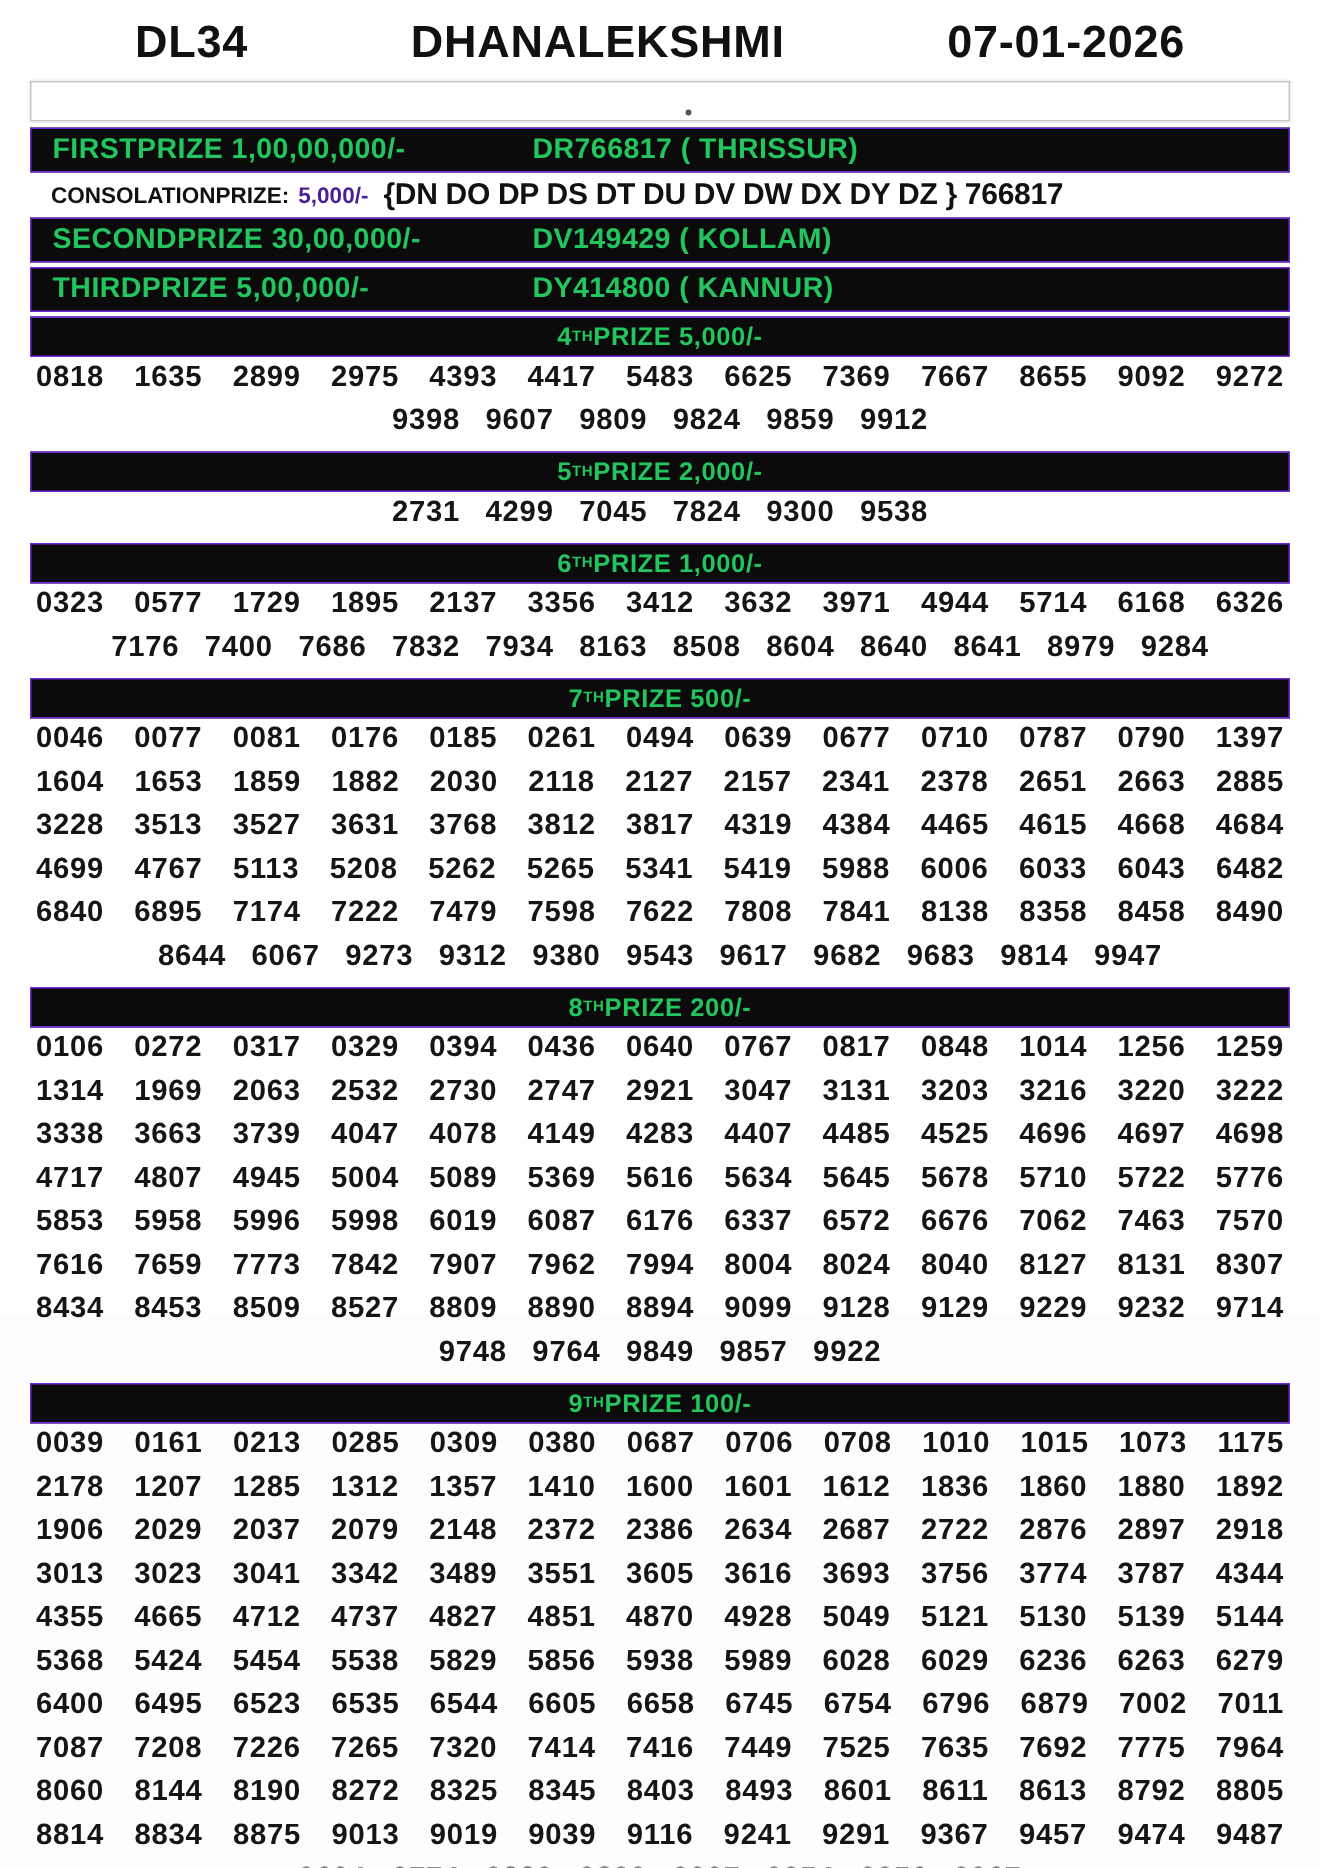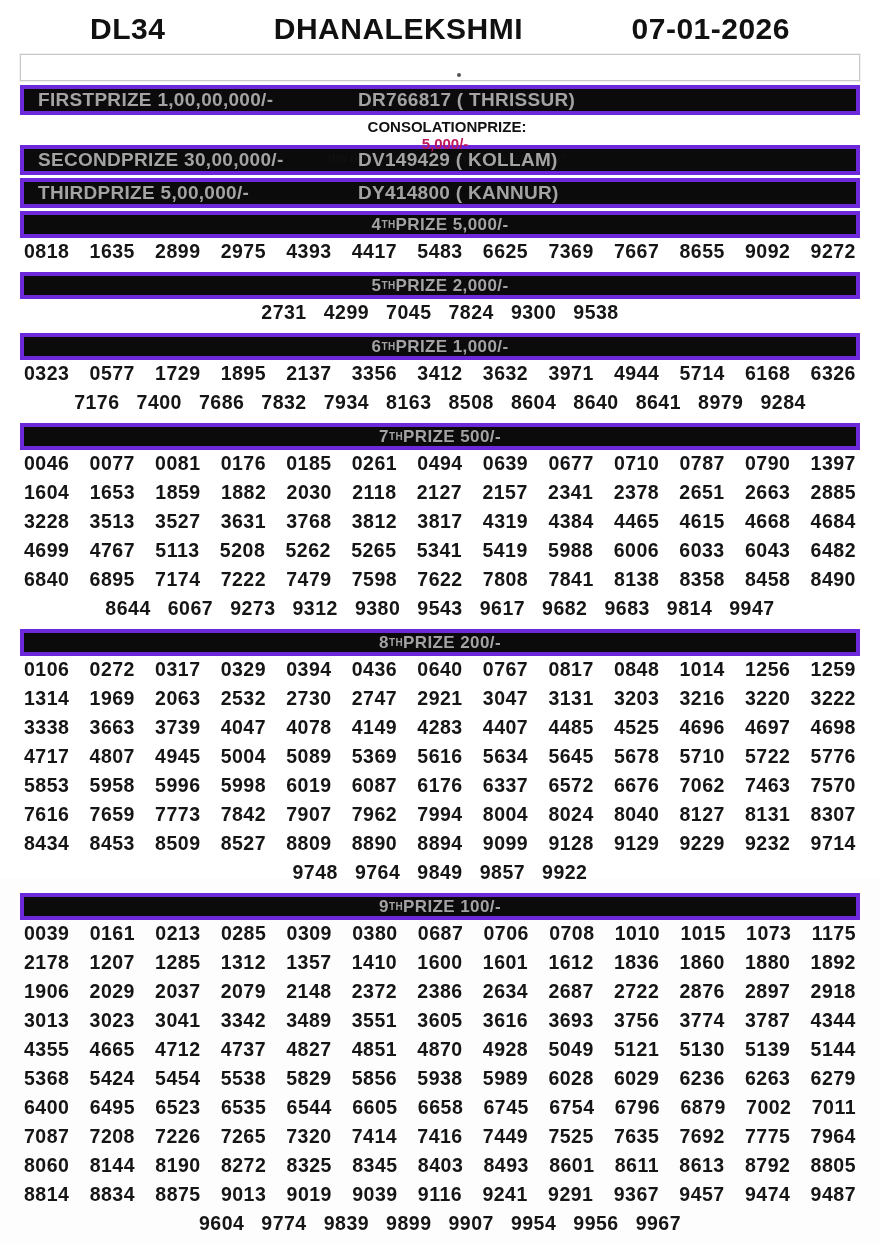--- a/index.html
+++ b/index.html
@@ -16,7 +16,7 @@
   .blank-strip .dot { position:absolute; left:52%; bottom:3px; width:4px; height:4px;
     background:#555; border-radius:50%; }
 
-  .bar { background:#0b0b0b; color:#a3a3a3; font-weight:bold; border:4px solid #6d28d9; }
+  .bar { background:#0b0b0b; color:#22c55e; font-weight:bold; border:1px solid #6d28d9; }
   .prize-bar { display:flex; align-items:center; height:30px; padding-left:14px;
     font-size:19px; letter-spacing:0.3px; margin:3px 0; }
   .prize-bar .left { width:320px; }

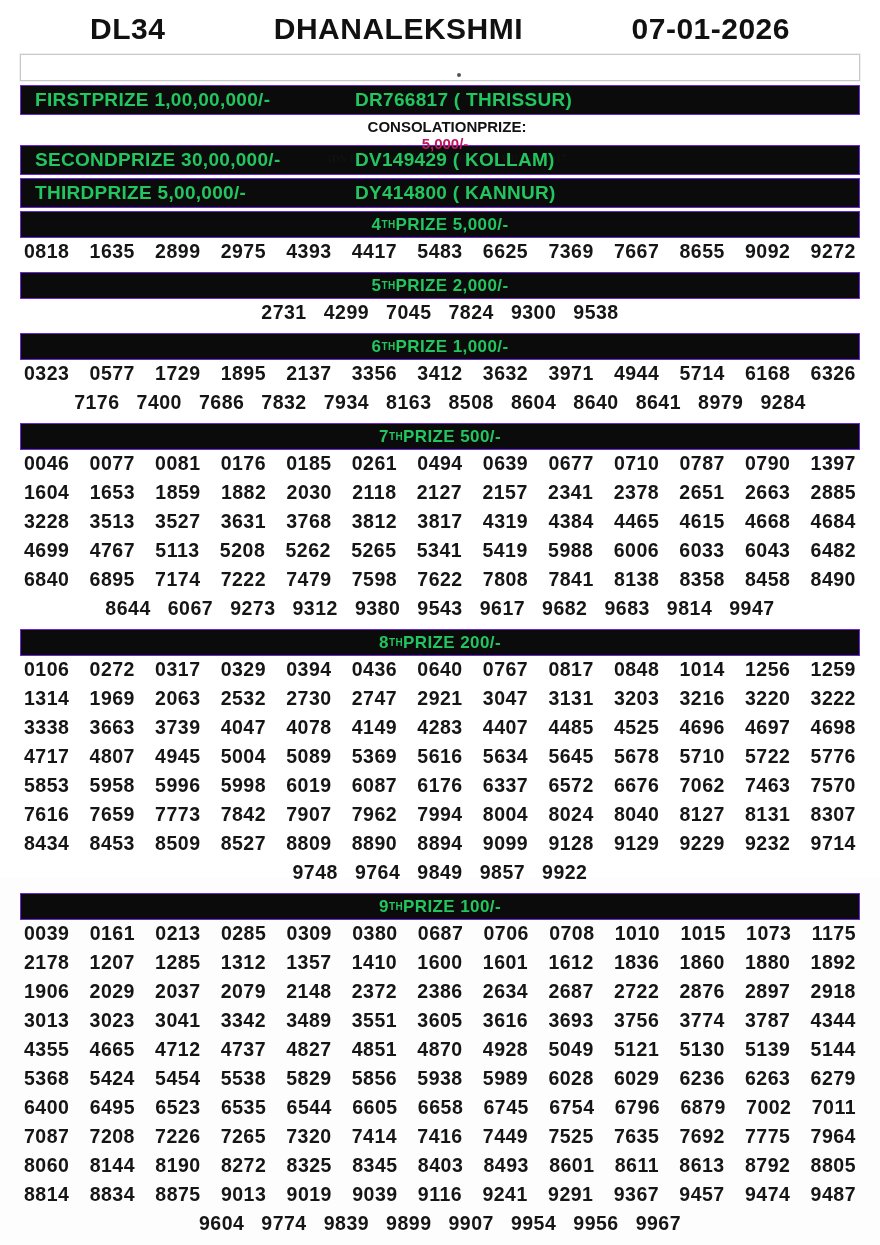--- a/index.html
+++ b/index.html
@@ -21,7 +21,7 @@
     font-size:19px; letter-spacing:0.3px; margin:3px 0; }
   .prize-bar .left { width:320px; }
   .conso-row { display:flex; align-items:center; height:24px; padding-left:14px;
-    background:#fff; color:#111; font-weight:bold; font-size:15px; margin:1px 0;flex-direction:column; }
+    background:#fff; color:#111; font-weight:bold; font-size:15px; margin:1px 0; }
   .conso-row .amt { margin:0 10px 0 6px; }
   .conso-row .series { font-size:11px; letter-spacing:-0.2px;font-family:Liberation Serif, serif; }
 

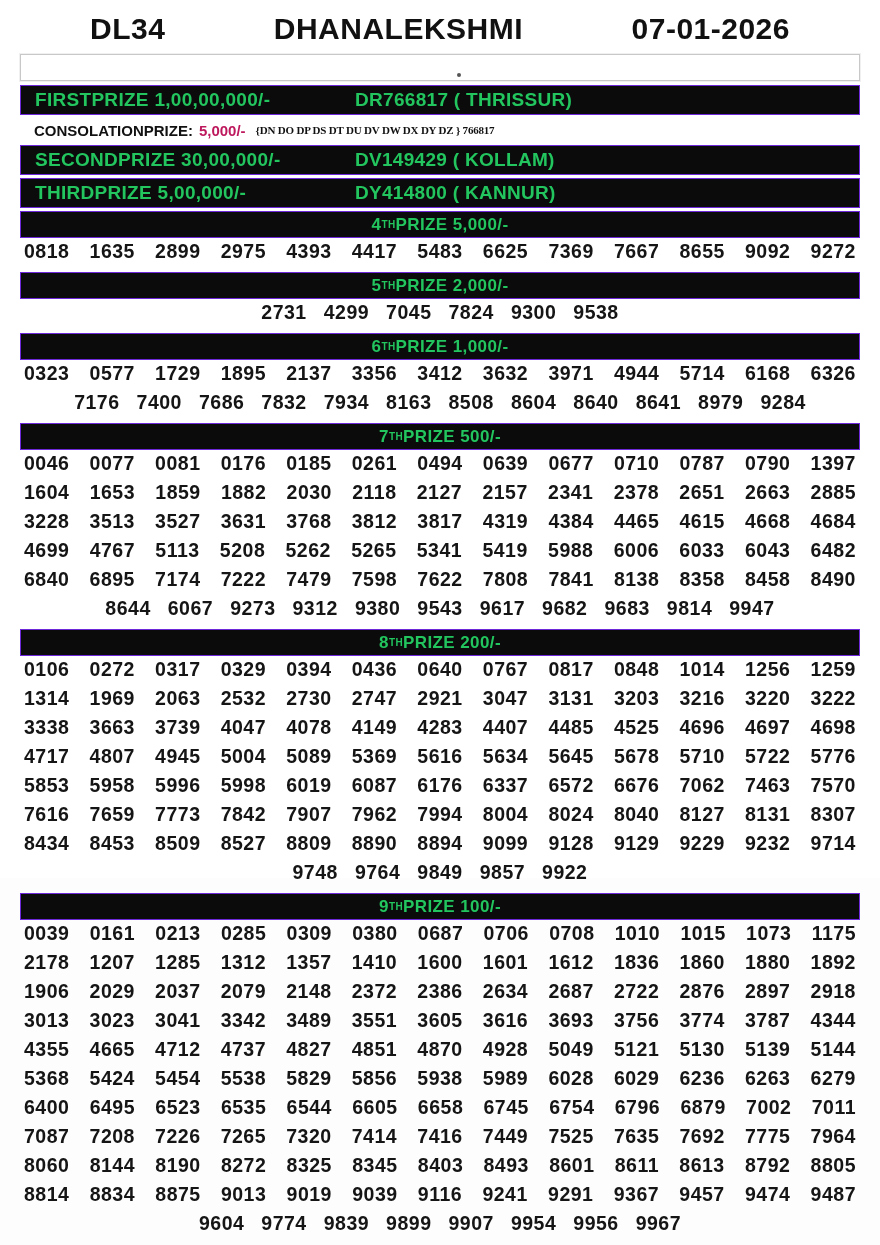--- a/index.html
+++ b/index.html
@@ -34,7 +34,7 @@
   .num-row.full { justify-content:space-between; padding:0 4px; gap:0; }
   .num { font-size:19.5px; font-weight:bold; color:#151515; letter-spacing:0.5px;
     font-family:"Liberation Sans", sans-serif; }
-  .red { color:#be185d; }
+  .red { color:#4c1d95; }
 </style>
 </head>
 <body>

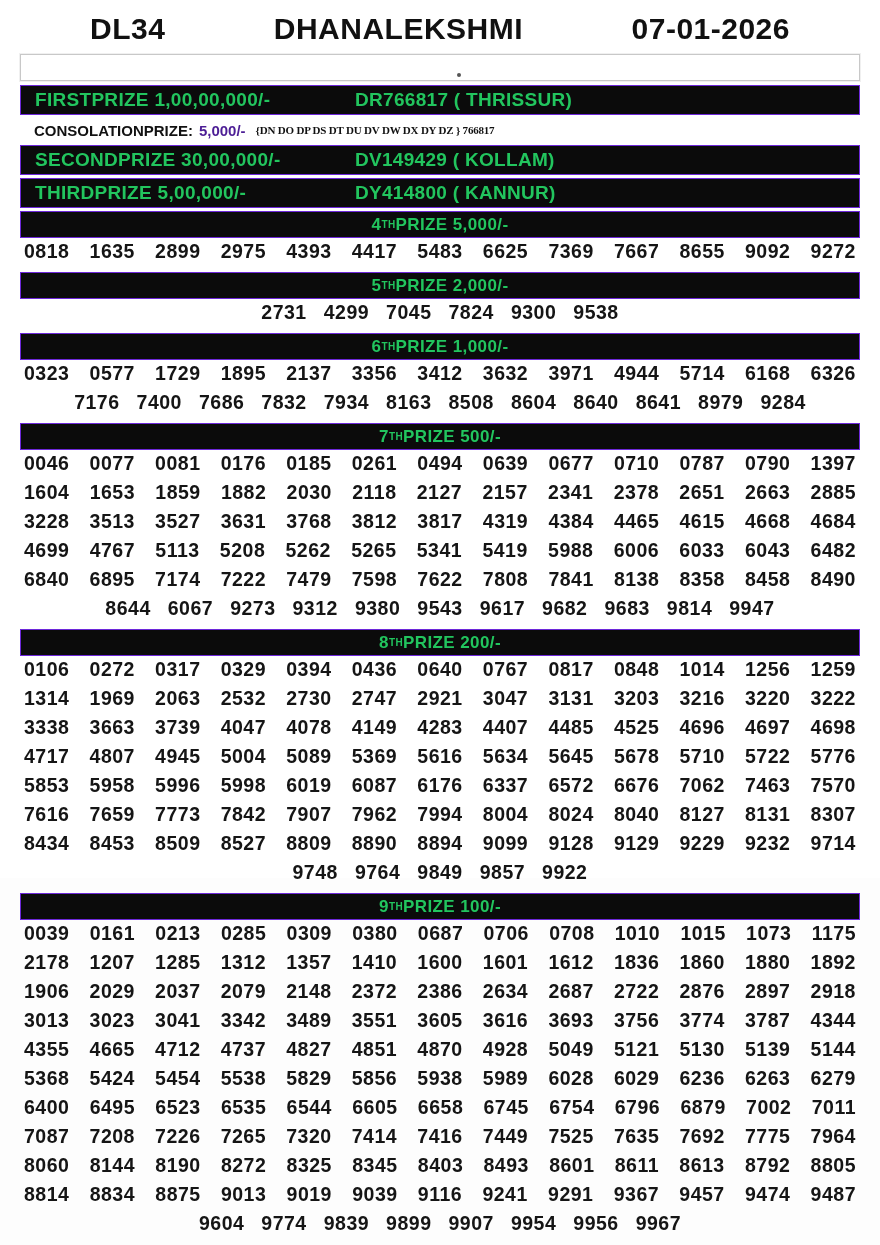--- a/index.html
+++ b/index.html
@@ -23,7 +23,7 @@
   .conso-row { display:flex; align-items:center; height:24px; padding-left:14px;
     background:#fff; color:#111; font-weight:bold; font-size:15px; margin:1px 0; }
   .conso-row .amt { margin:0 10px 0 6px; }
-  .conso-row .series { font-size:11px; letter-spacing:-0.2px;font-family:Liberation Serif, serif; }
+  .conso-row .series { font-size:20px; letter-spacing:-0.2px; }
 
   .tier-header { height:27px; display:flex; align-items:center; justify-content:center;
     font-size:17px; letter-spacing:0.4px; margin:3px 0 2px 0; }

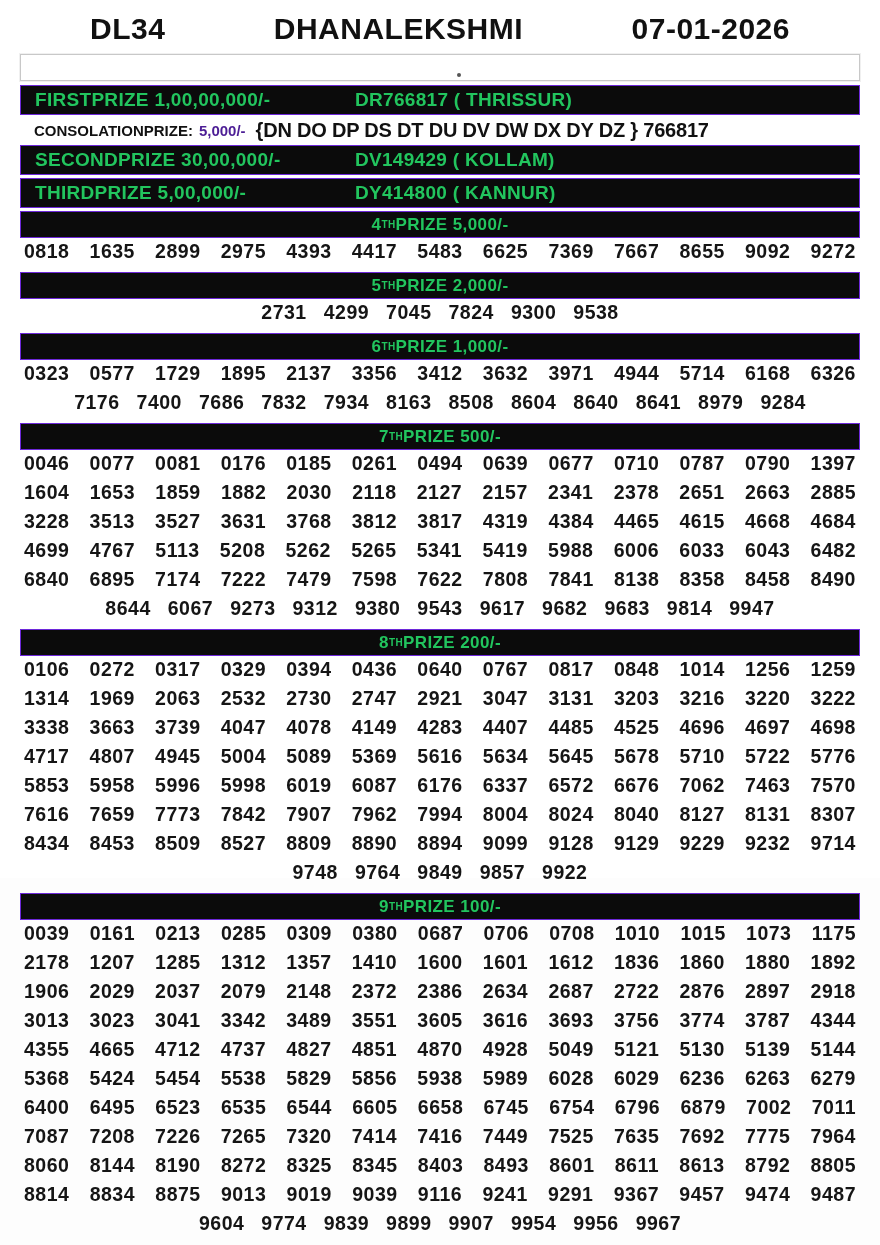--- a/index.html
+++ b/index.html
@@ -93,6 +93,14 @@
         <span class="num">9092</span>
         <span class="num">9272</span>
       </div>
+      <div class="num-row">
+        <span class="num">9398</span>
+        <span class="num">9607</span>
+        <span class="num">9809</span>
+        <span class="num">9824</span>
+        <span class="num">9859</span>
+        <span class="num">9912</span>
+      </div>
       <div class="bar tier-header">
         <span>5</span>
         <sup>TH</sup>

